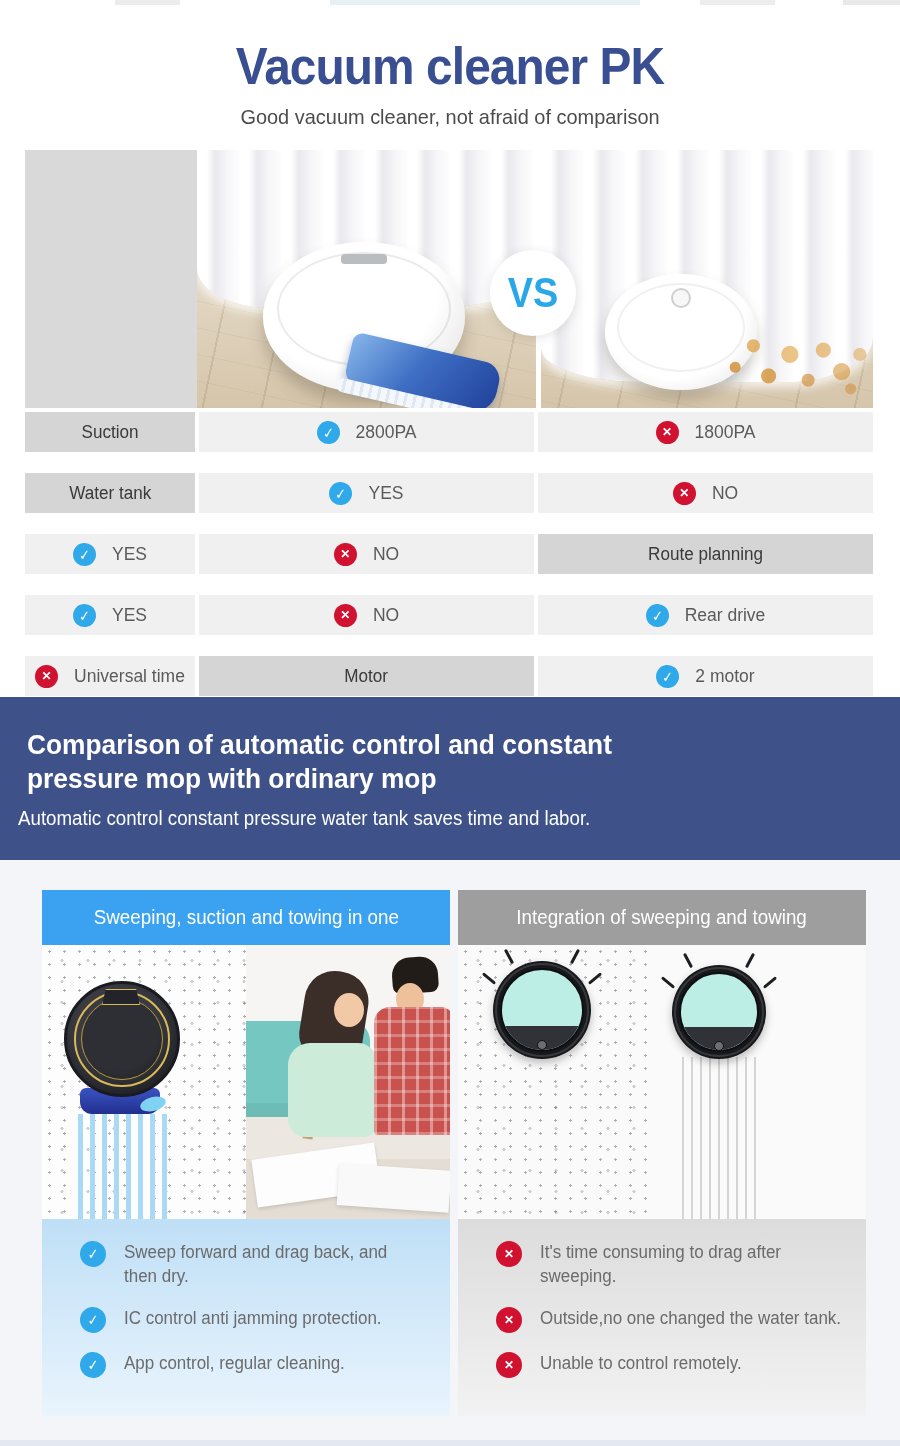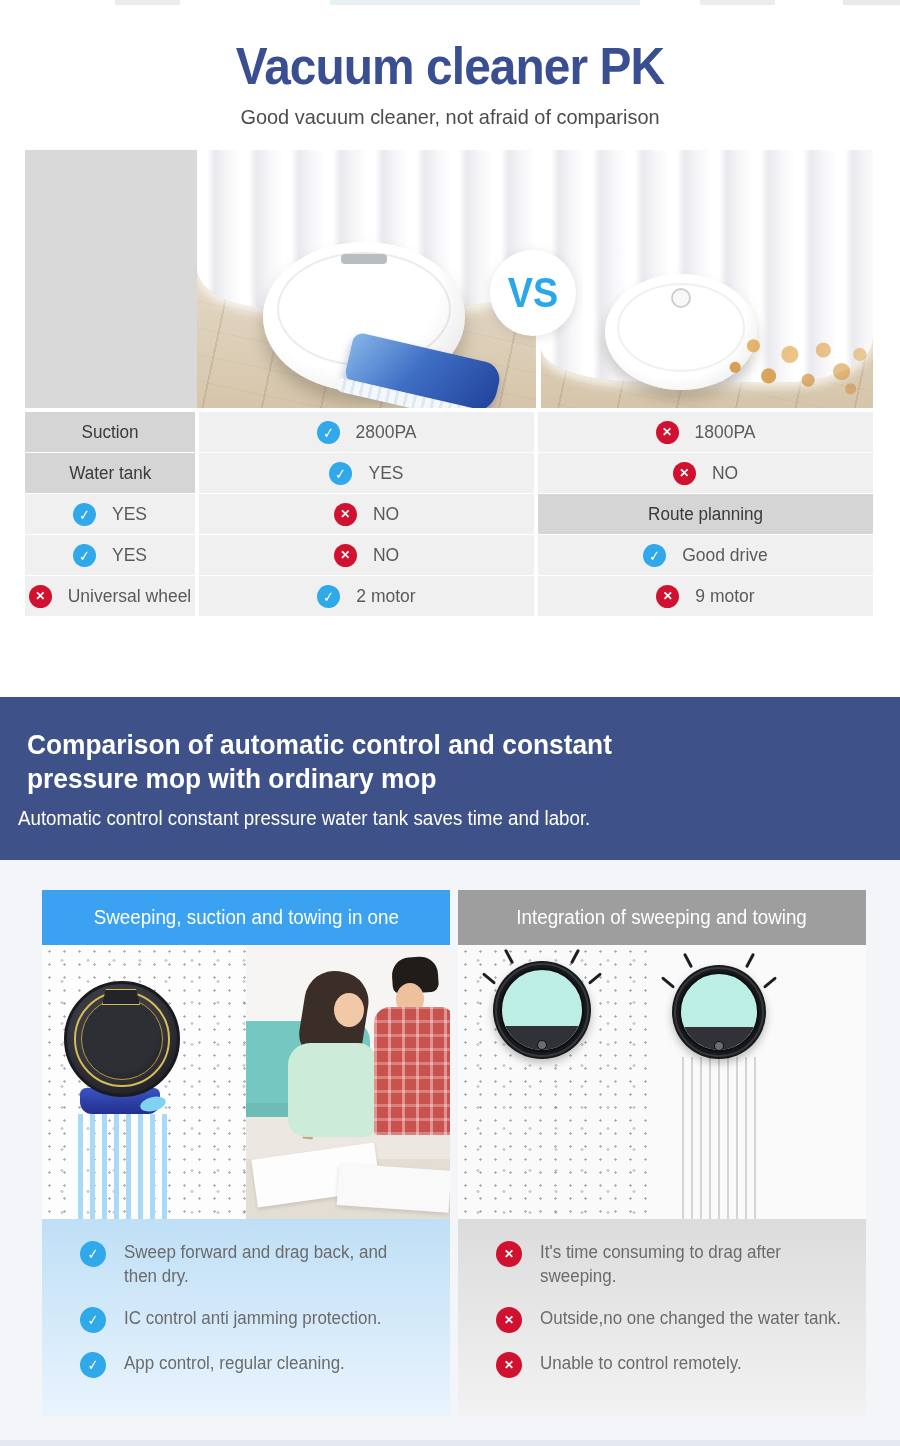--- a/index.html
+++ b/index.html
@@ -64,7 +64,7 @@
 
   
   .tbl{position:absolute;left:25px;top:412px;width:848px;display:grid;
-       grid-template-columns:170px 1fr 1fr;gap:1px 4px;}
+       grid-template-columns:170px 1fr 1fr;gap:21px 4px;}
   .cell{height:40px;display:flex;align-items:center;justify-content:center;}
   .lab{background:#d5d5d5;color:#3a3a3a;font-size:18px;transform-origin:center;}
   .lab span{display:inline-block;transform:scaleX(.95);}

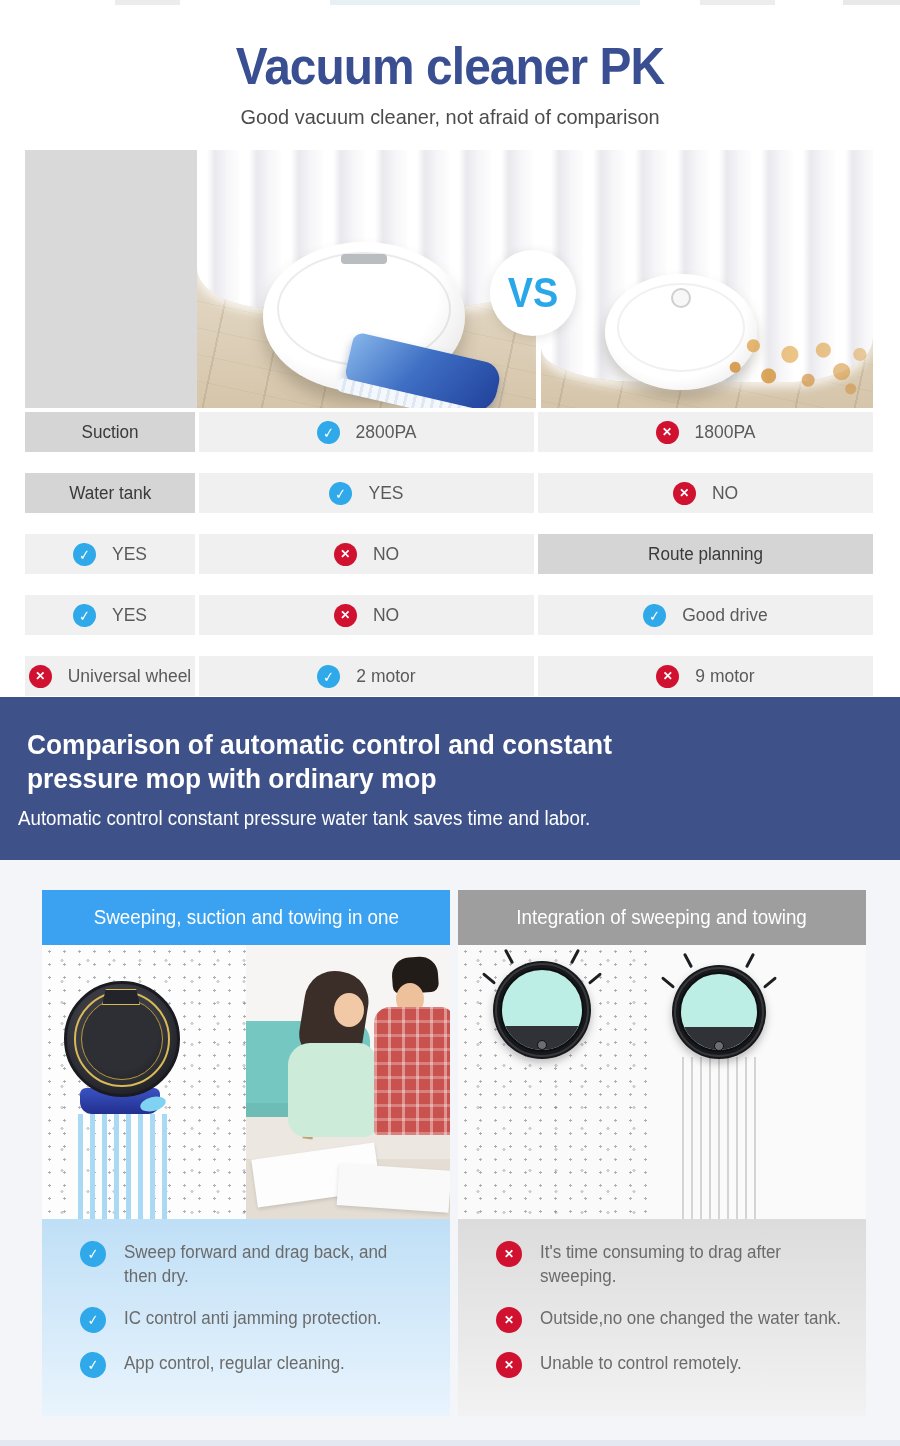--- a/index.html
+++ b/index.html
@@ -255,7 +255,7 @@
       <span class="ic ic-check">
           <span>✓</span>
         </span>
-      <span>Good drive</span>
+      <span>Rear drive</span>
     </div>
     <div class="cell val">
       <span class="ic ic-cross">

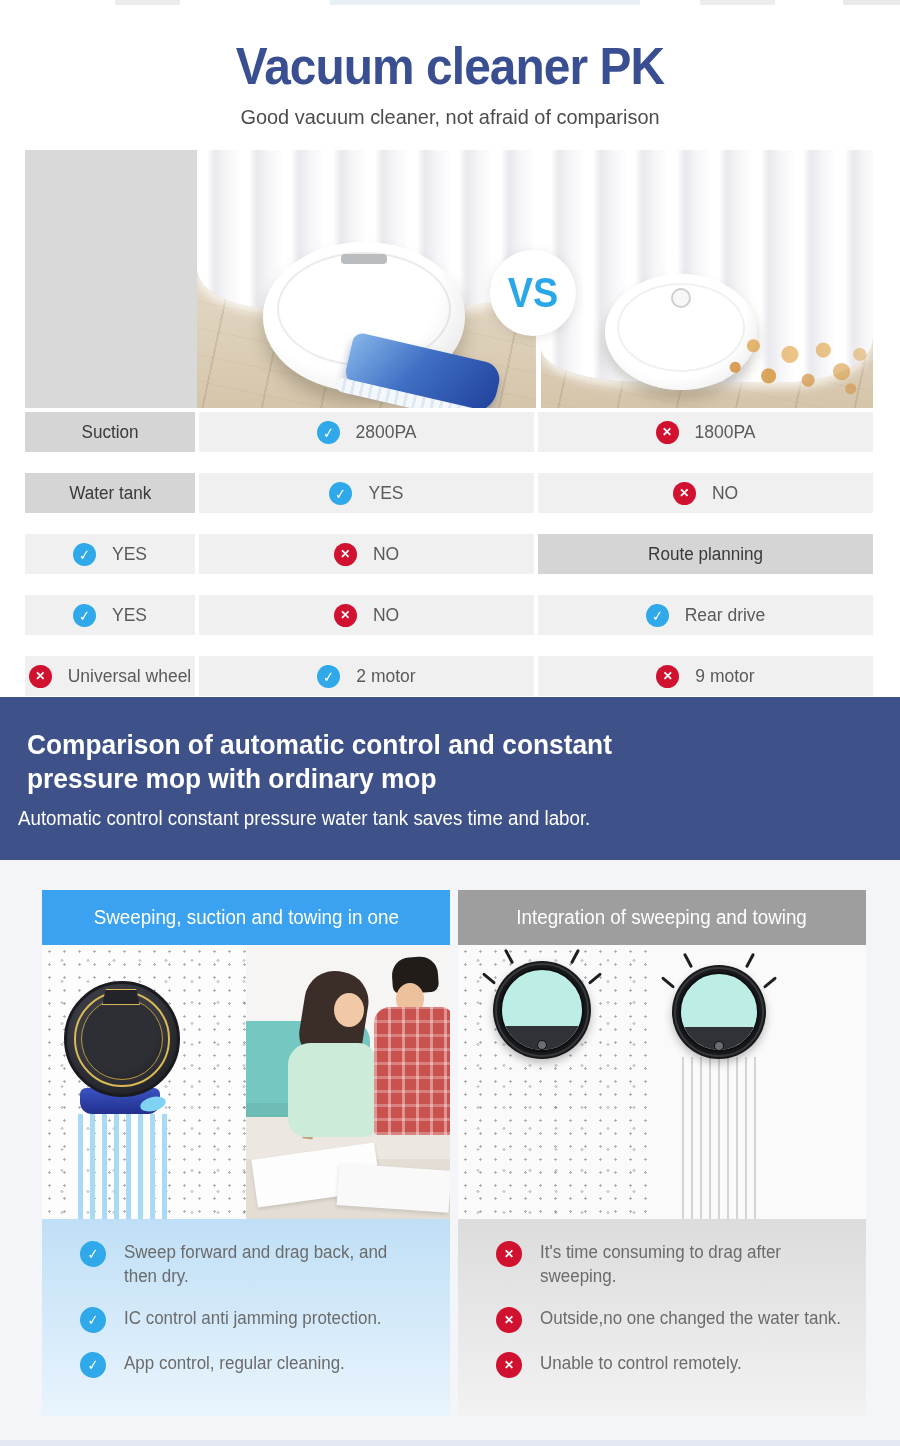--- a/index.html
+++ b/index.html
@@ -261,7 +261,7 @@
       <span class="ic ic-cross">
           <span>✕</span>
         </span>
-      <span>Universal wheel</span>
+      <span>Universal time</span>
     </div>
 
     <div class="cell val">

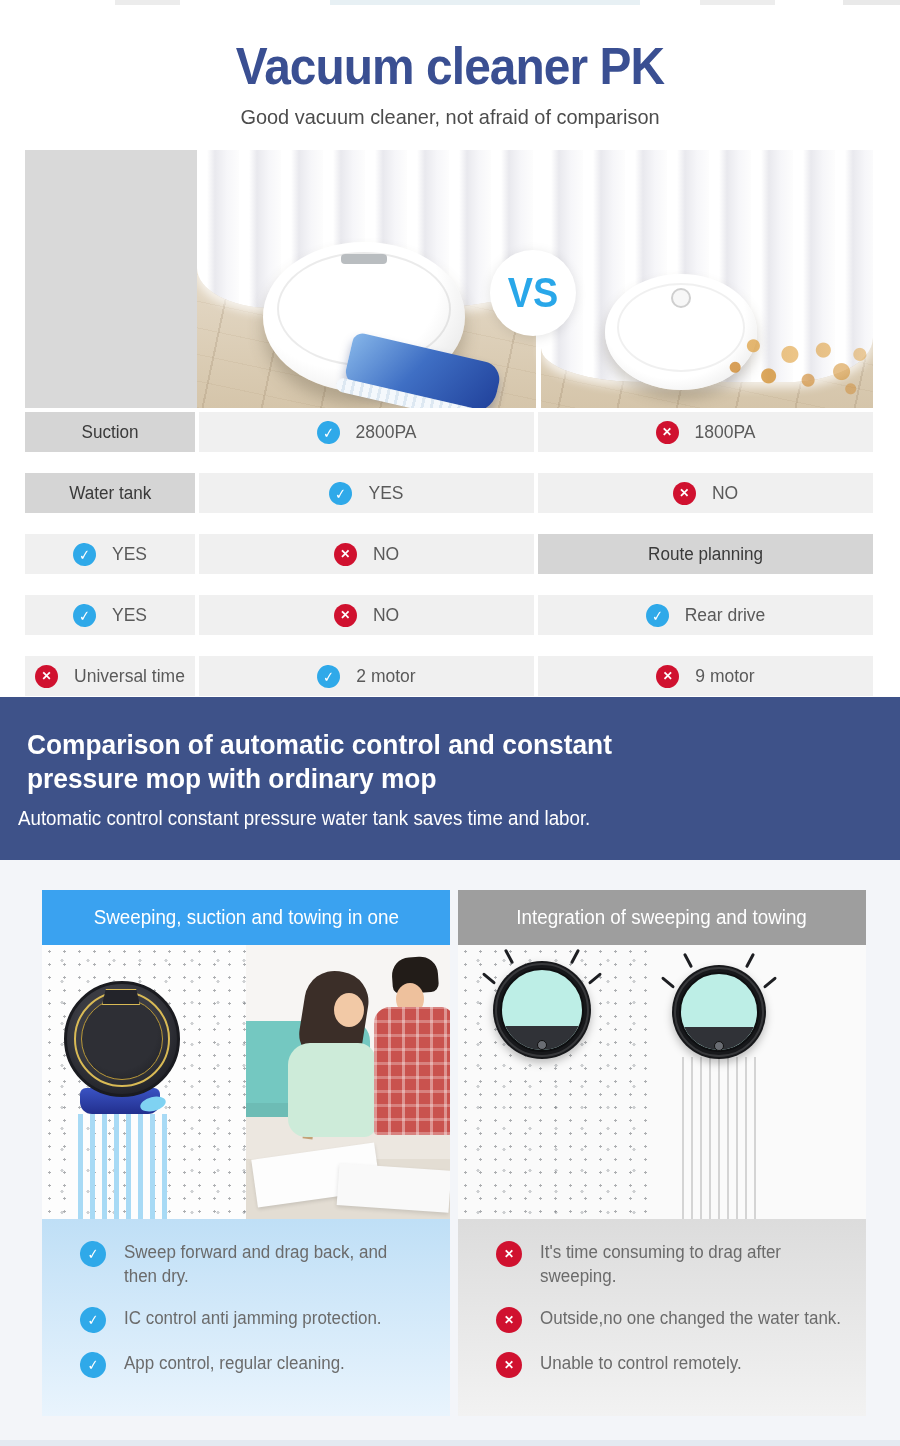--- a/index.html
+++ b/index.html
@@ -264,6 +264,9 @@
       <span>Universal time</span>
     </div>
 
+    <div class="cell lab">
+        <span>Motor</span>
+      </div>
     <div class="cell val">
       <span class="ic ic-check">
           <span>✓</span>

